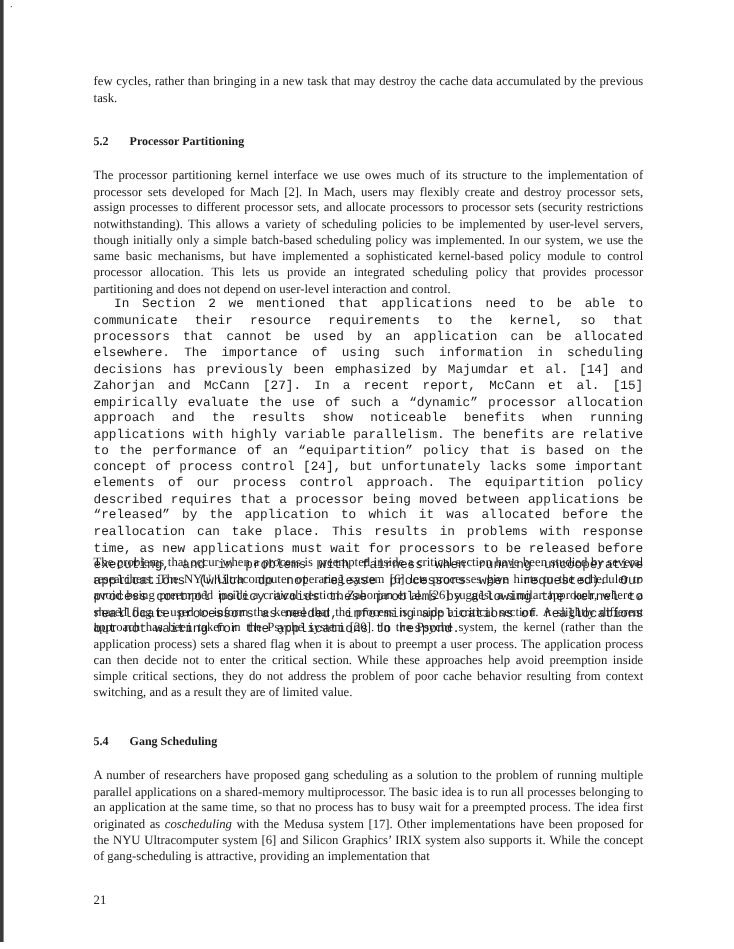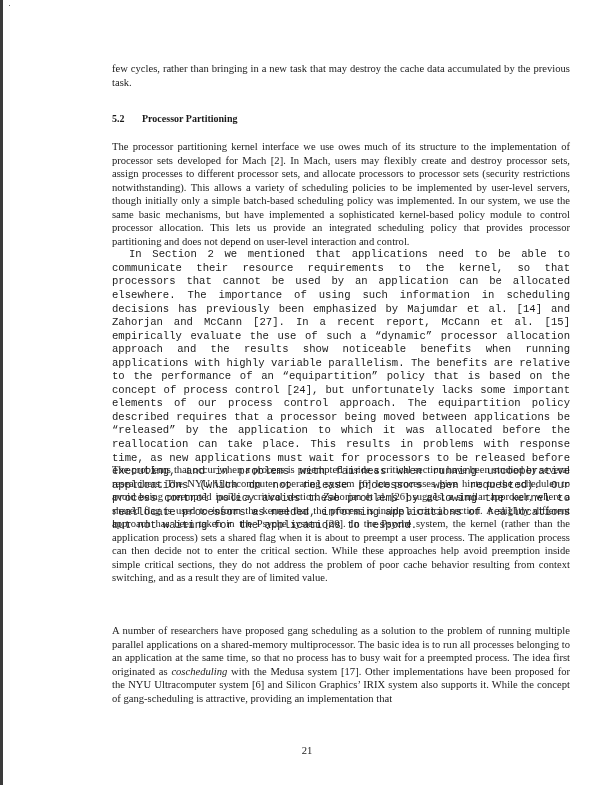--- a/index.html
+++ b/index.html
@@ -12,7 +12,7 @@
   p.indent { text-indent: 17px; font-family: Liberation Mono, monospace; }
   h2 { margin: 0; font-size: 10px; font-weight: bold; line-height: 16px; }
   h2 .num { display: inline-block; width: 30px; }
-  .blk { position: absolute; left: 0; width: 458px; margin-left: 34px; }
+  .blk { position: absolute; left: 0; width: 458px; }
   .pagenum { position: absolute; left: 0; width: 458px; text-align: center; top: 745px; font-size: 10.6px; }
   em { }
 </style>

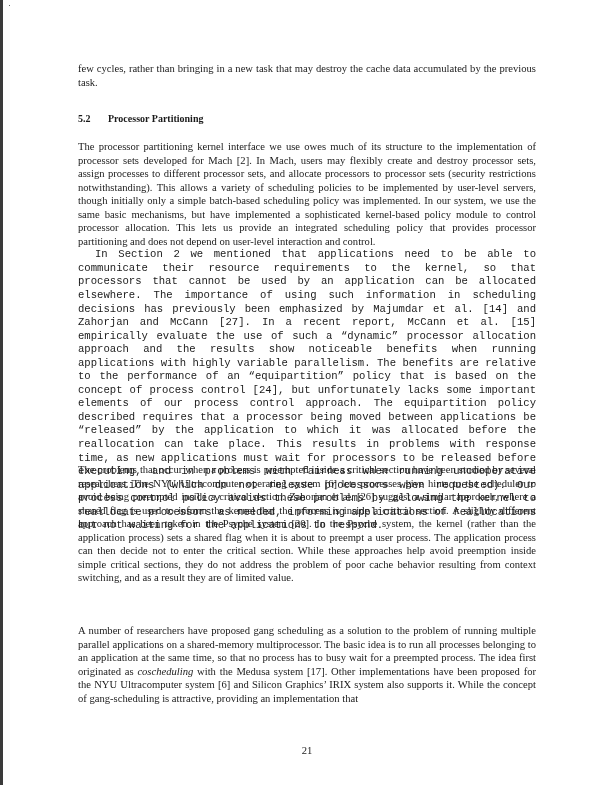--- a/index.html
+++ b/index.html
@@ -41,6 +41,9 @@
   </div>
 
   <div class="blk" style="top:611px;">
+    <h2>
+      <span class="num">5.4</span><span>Gang Scheduling</span>
+    </h2>
     <p style="margin-top:13px;"><span>A number of researchers have proposed gang scheduling as a solution to the problem of running multiple parallel applications on a shared-memory multiprocessor. The basic idea is to run all processes belonging to an application at the same time, so that no process has to busy wait for a preempted process. The idea first originated as </span><em>coscheduling</em><span> with the Medusa system [17]. Other implementations have been proposed for the NYU Ultracomputer system [6] and Silicon Graphics’ IRIX system also supports it. While the concept of gang-scheduling is attractive, providing an implementation that</span></p>
   </div>
 

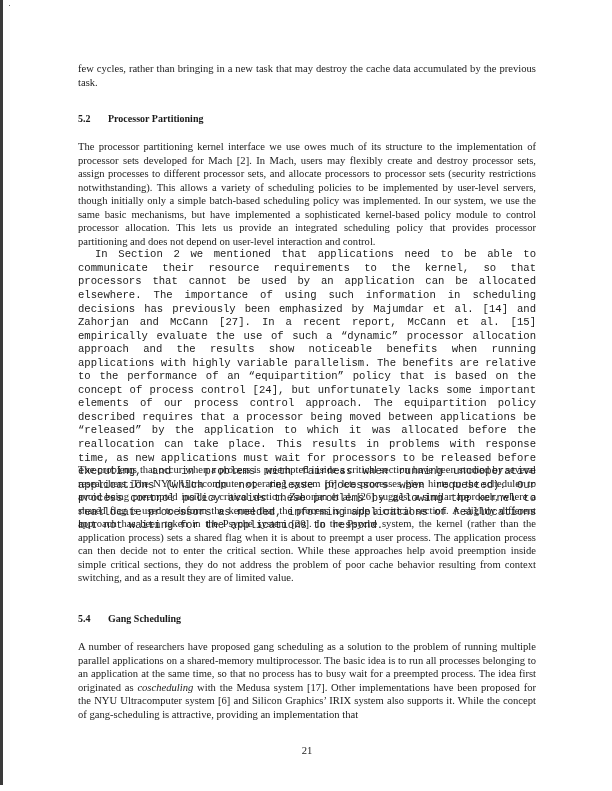--- a/index.html
+++ b/index.html
@@ -13,7 +13,7 @@
   h2 { margin: 0; font-size: 10px; font-weight: bold; line-height: 16px; }
   h2 .num { display: inline-block; width: 30px; }
   .blk { position: absolute; left: 0; width: 458px; }
-  .pagenum { position: absolute; left: 0; width: 458px; text-align: center; top: 745px; font-size: 10.6px; }
+  .pagenum { position: absolute; left: 0; width: 458px; top: 745px; font-size: 10.6px; }
   em { }
 </style>
 </head>

